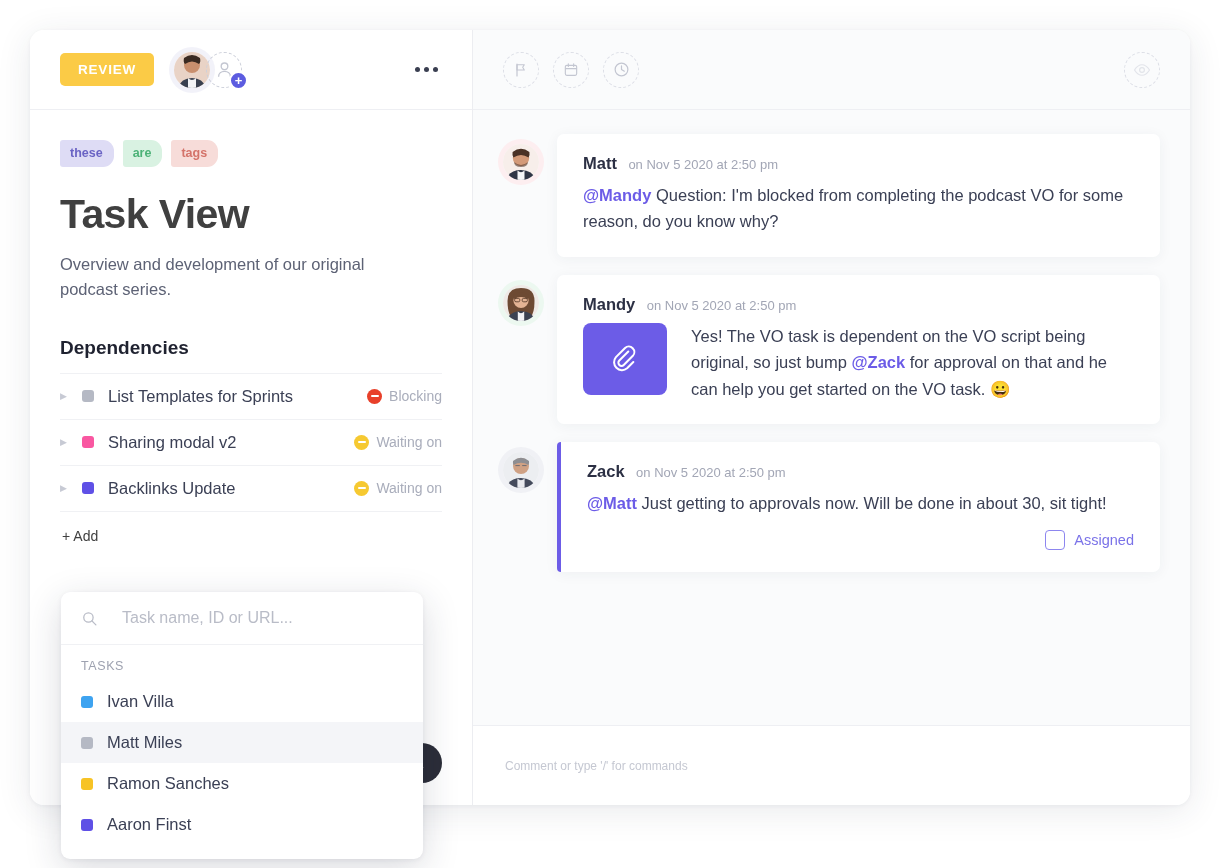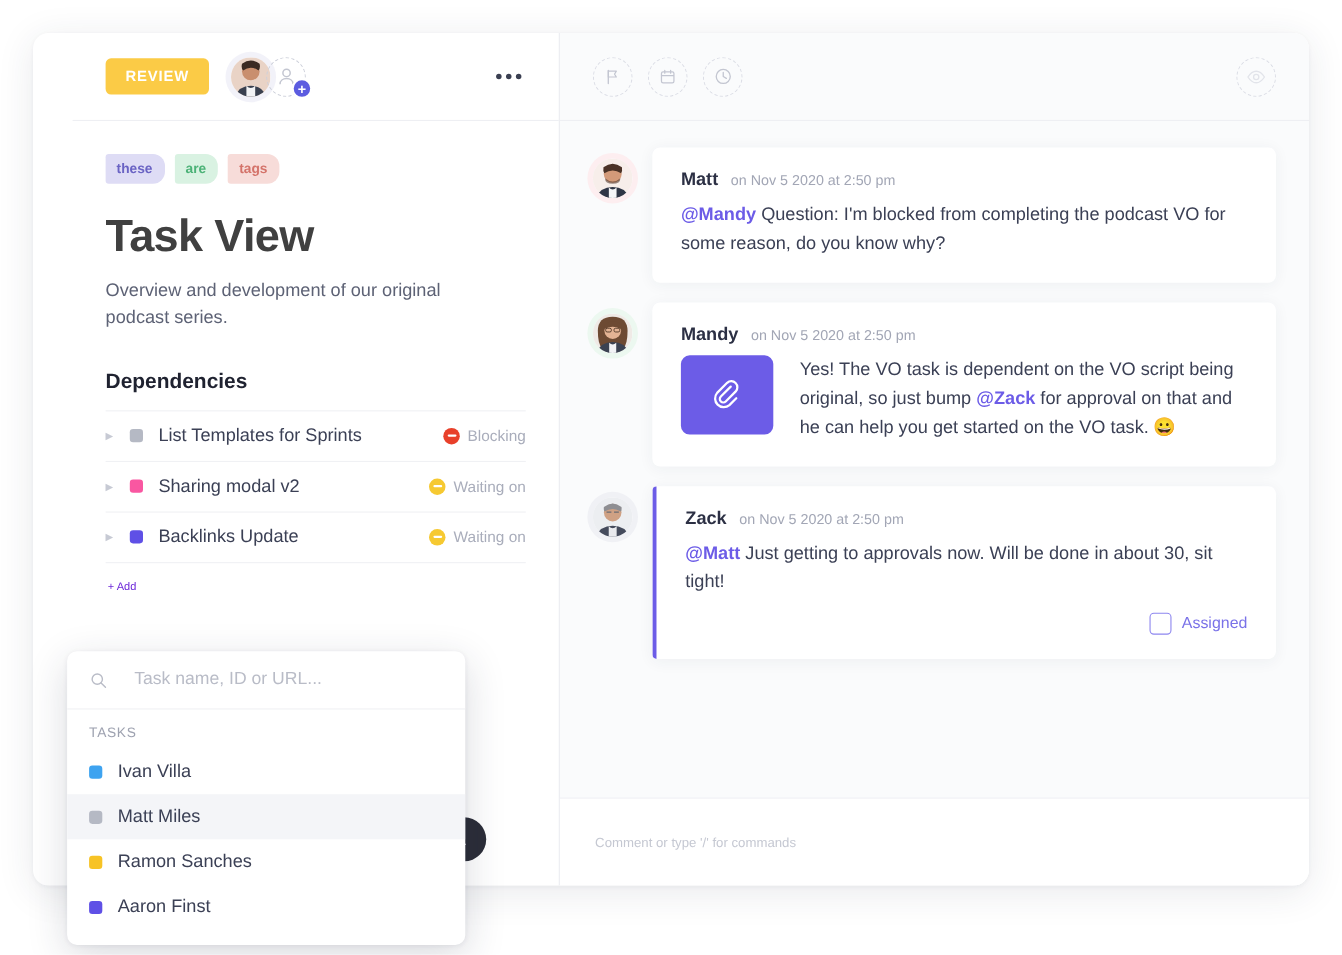--- a/index.html
+++ b/index.html
@@ -20,7 +20,6 @@
     box-shadow: 0 6px 34px rgba(40,45,70,.10), 0 1px 4px rgba(40,45,70,.05);
     overflow: hidden;
     display: flex;
-    padding-left: 36px;
   }
   .left-pane { width: 442px; height: 100%; background:#fff; position: relative; }
   .right-pane { flex: 1; height: 100%; background:#fafbfc; position: relative;

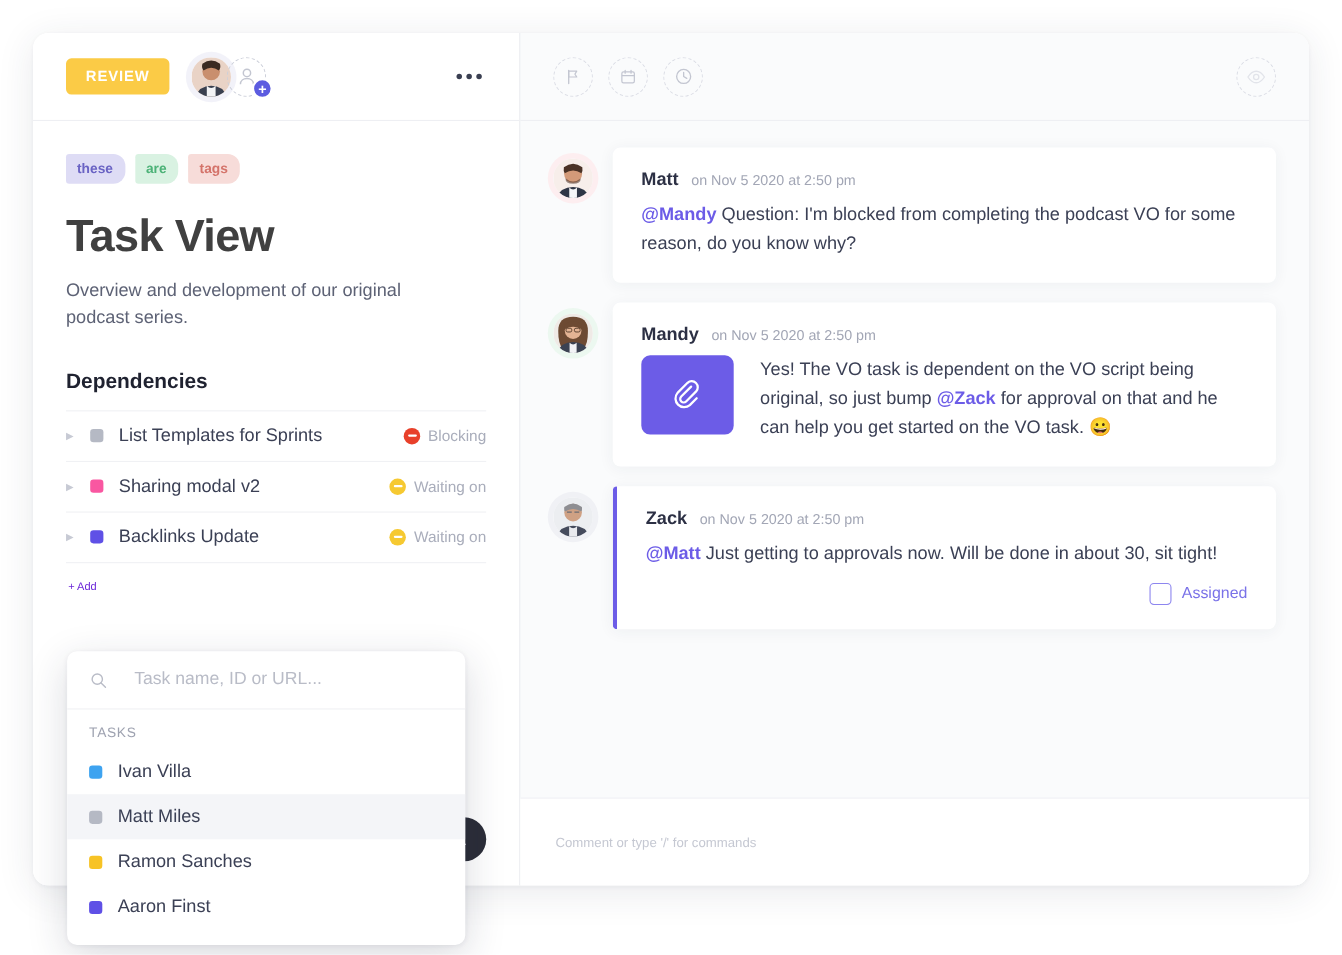--- a/index.html
+++ b/index.html
@@ -97,7 +97,7 @@
   }
   .dep-status .dot span { display:block; width:8px; height:2px; background:#fff; border-radius:1px; }
   .dep-status .txt { font-size: 14px; color:#a9adbb; }
-  .add-link { font-size:10px; color:#6d28d9; padding: 16px 0 0 2px; display:inline-block; cursor:pointer;}
+  .add-link { font-size:14px; color:#404040; padding: 16px 0 0 2px; display:inline-block; cursor:pointer;}
 
   
   .right-header {

